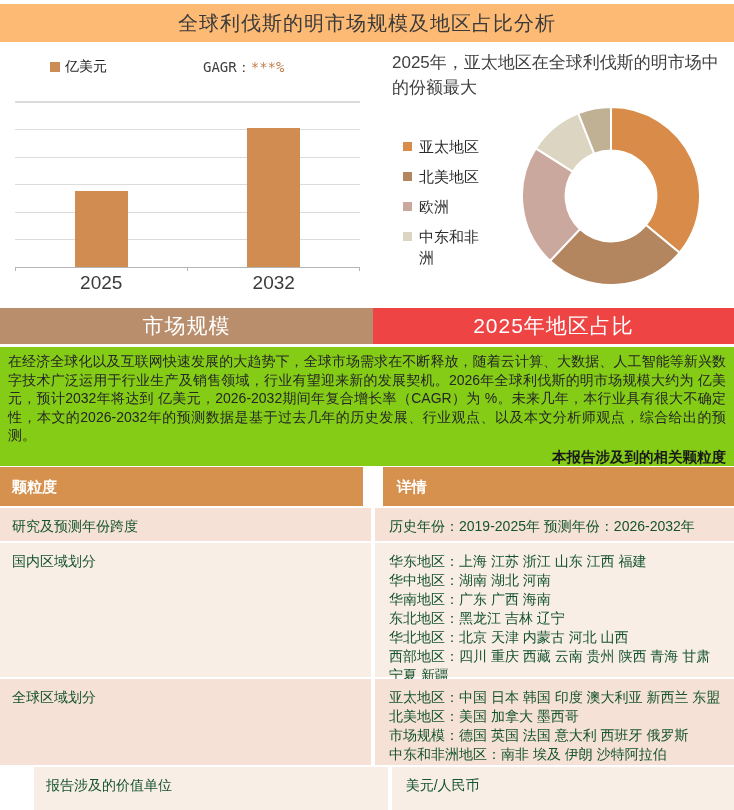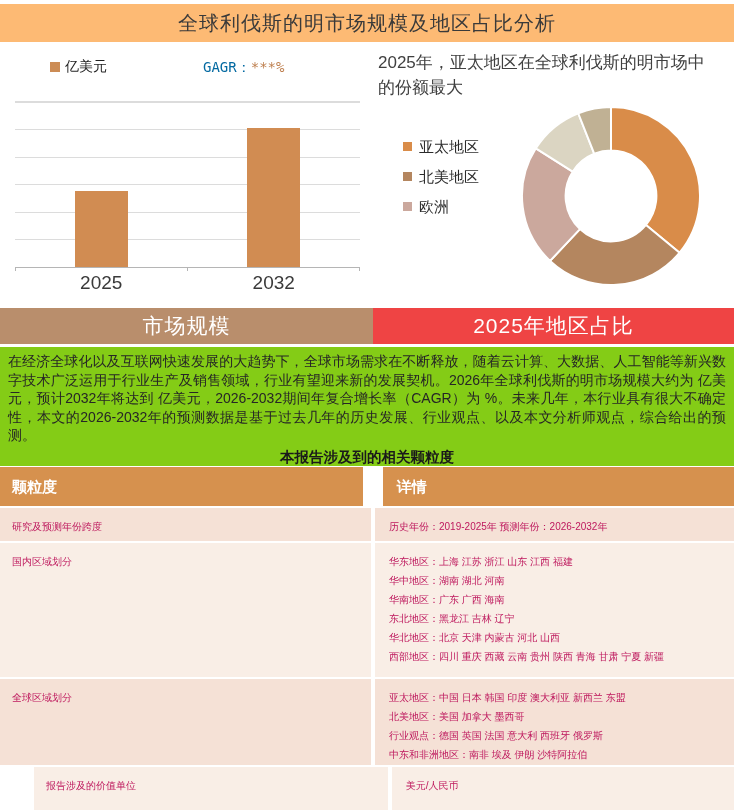--- a/index.html
+++ b/index.html
@@ -18,7 +18,7 @@
   .bar-legend{position:absolute;left:50px;top:58px;height:18px;display:flex;align-items:center;font-size:14px;color:#1F1F1F;}
   .bar-legend .sq{width:10px;height:10px;background:#CC8C55;margin-right:5px;display:inline-block;}
   .gagr{position:absolute;left:203px;top:59px;font-size:14px;font-family:"DejaVu Sans Mono","Liberation Mono",monospace;}
-  .gagr .g-label{color:#0369a1;}
+  .gagr .g-label{color:#404040;}
   .gagr .g-value{color:#BE7F4E;}
   .bar-plot{
     position:absolute;left:15px;top:101px;width:345px;height:165px;

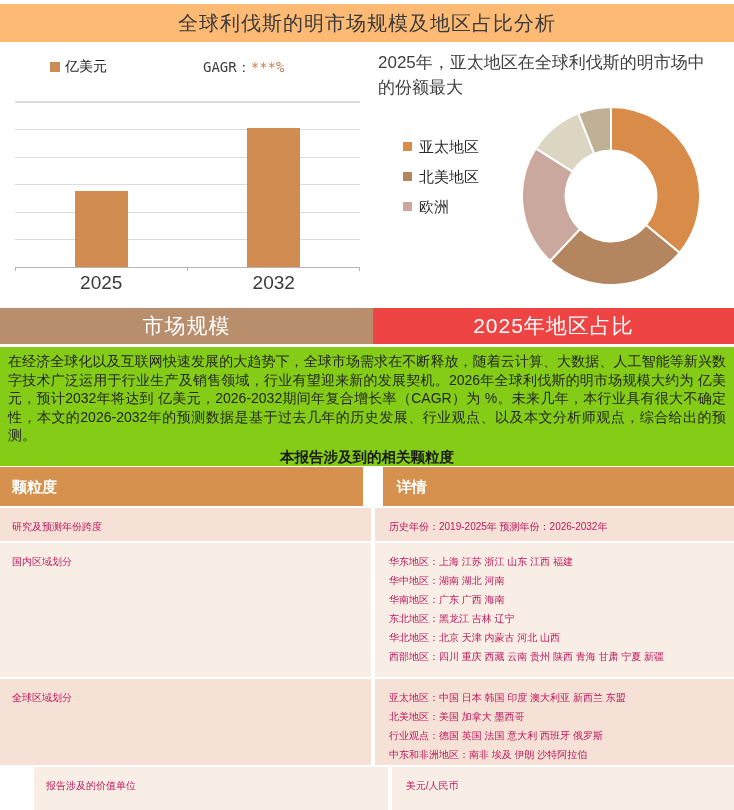--- a/index.html
+++ b/index.html
@@ -31,7 +31,7 @@
   .x-label{position:absolute;width:80px;text-align:center;font-size:19px;color:#3A3A3A;}
   
   .donut-heading{
-    position:absolute;left:378px;top:50px;width:340px;
+    position:absolute;left:392px;top:50px;width:340px;
     font-size:17px;line-height:25px;color:#404040;
   }
   .donut-legend{position:absolute;left:403px;top:136px;width:110px;}

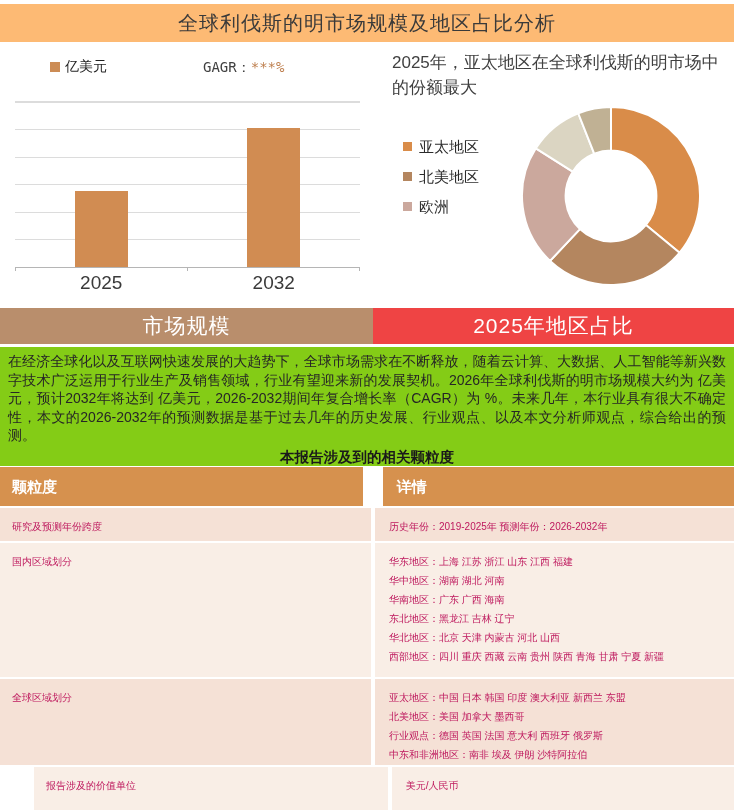--- a/index.html
+++ b/index.html
@@ -106,6 +106,10 @@
       <span class="dl-sq" style="background: rgb(203, 168, 157);"></span>
       <span class="dl-text">欧洲</span>
     </div>
+    <div class="dl-item">
+      <span class="dl-sq" style="background: rgb(219, 213, 194);"></span>
+      <span class="dl-text">中东和非洲</span>
+    </div>
   </div>
 <svg class="donut-svg" id="donut-svg" width="182" height="182" viewBox="0 0 182 182">
     <path d="M 91 2 A 89 89 0 0 1 159.57567860704526 147.73073508763335 L 125.97359608959309 119.93267489469301 A 45.39 45.39 0 0 0 91 45.61 Z" fill="#D98C49" stroke="#FFFFFF" stroke-width="2" stroke-linejoin="round"></path>

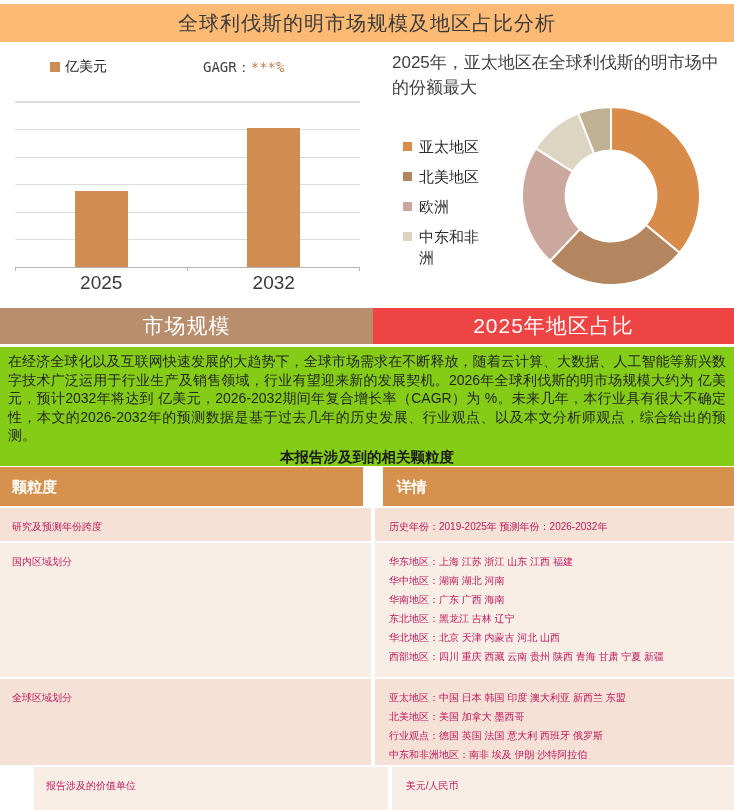--- a/index.html
+++ b/index.html
@@ -50,7 +50,7 @@
     background:#84cc16;box-sizing:border-box;padding:5px 8px 0 8px;
   }
   .summary p{margin:0;font-size:14px;line-height:18.5px;color:#262626;text-align:justify;}
-  .table-caption{margin-top:3px;text-align:center;font-size:14.5px;font-weight:bold;color:#1A1A1A;}
+  .table-caption{margin-top:3px;text-align:right;font-size:14.5px;font-weight:bold;color:#1A1A1A;}
   
   .grid{position:absolute;left:0;top:467px;width:734px;height:343px;overflow:hidden;}
   .g-row{display:flex;margin-bottom:2px;}

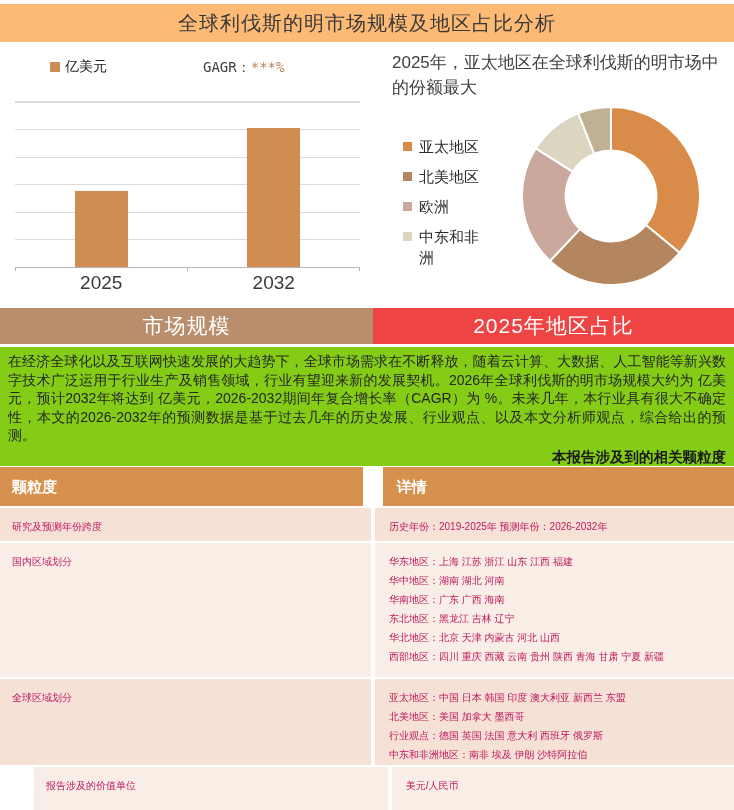--- a/index.html
+++ b/index.html
@@ -59,7 +59,7 @@
   .c-right{width:359px;padding:9px 6px 0 14px;}
   .g-head{height:39px;gap:16px;}
   .g-head .g-cell{background:#D6914E;color:#FFFFFF;font-weight:bold;font-size:15px;padding-top:11px;}
-  .g-body .g-cell{font-size:10px;color:#be185d;line-height:19px;white-space:pre-wrap;}
+  .g-body .g-cell{font-size:14px;color:#14532d;line-height:19px;white-space:pre-wrap;}
   .row-odd .g-cell{background:#F5E1D6;}
   .row-even .g-cell{background:#F9EEE6;}
   .r1{height:33px;}

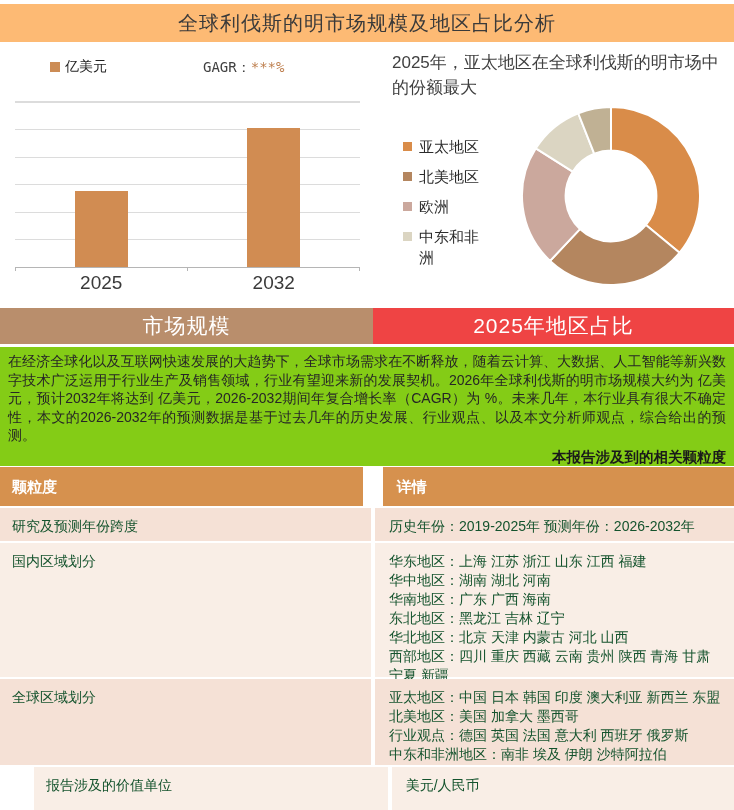--- a/index.html
+++ b/index.html
@@ -144,7 +144,7 @@
   </div>
   <div class="g-row g-body row-odd r3">
     <div class="g-cell c-left">全球区域划分</div>
-    <div class="g-cell c-right"><div class="detail-line">亚太地区：中国 日本 韩国 印度 澳大利亚 新西兰 东盟</div><div class="detail-line">北美地区：美国 加拿大 墨西哥</div><div class="detail-line">行业观点：德国 英国 法国 意大利 西班牙 俄罗斯</div><div class="detail-line">中东和非洲地区：南非 埃及 伊朗 沙特阿拉伯</div></div>
+    <div class="g-cell c-right"><div class="detail-line">亚太地区：中国 日本 韩国 印度 澳大利亚 新西兰 东盟</div><div class="detail-line">北美地区：美国 加拿大 墨西哥</div><div class="detail-line">市场规模：德国 英国 法国 意大利 西班牙 俄罗斯</div><div class="detail-line">中东和非洲地区：南非 埃及 伊朗 沙特阿拉伯</div></div>
   </div>
   <div class="g-row g-body row-even r4">
     <div class="g-cell c-left">报告涉及的价值单位</div>

